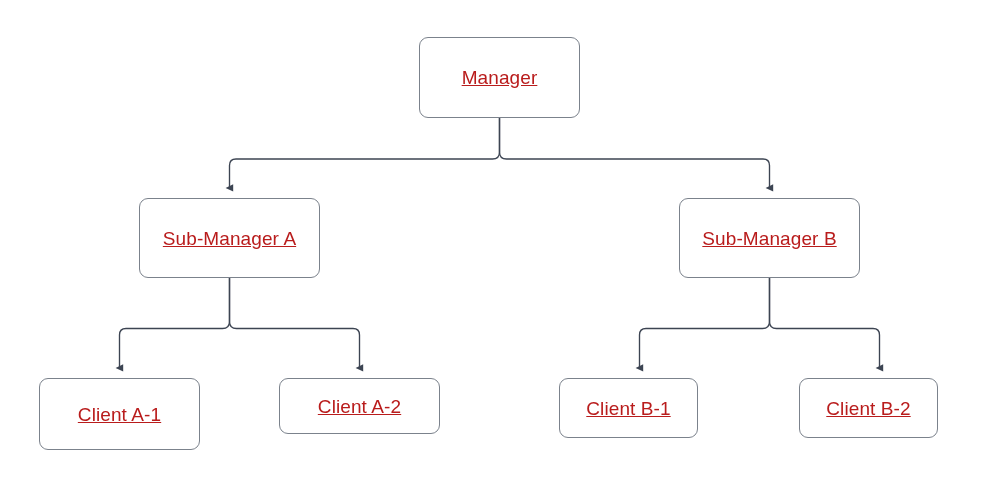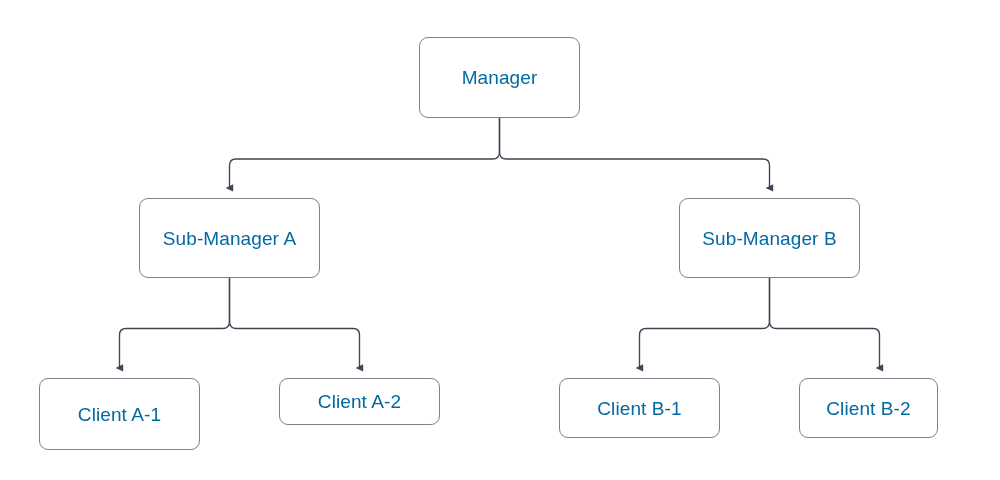--- a/index.html
+++ b/index.html
@@ -33,11 +33,12 @@
     display: flex;
     align-items: center;
     justify-content: center;
-    color: #0369a1;
+    color: #b91c1c;
     font-size: 19px;
     line-height: 1;
     letter-spacing: 0.1px;
     white-space: nowrap;
+    text-decoration: underline;
   }
   .node-label {
     display: block;

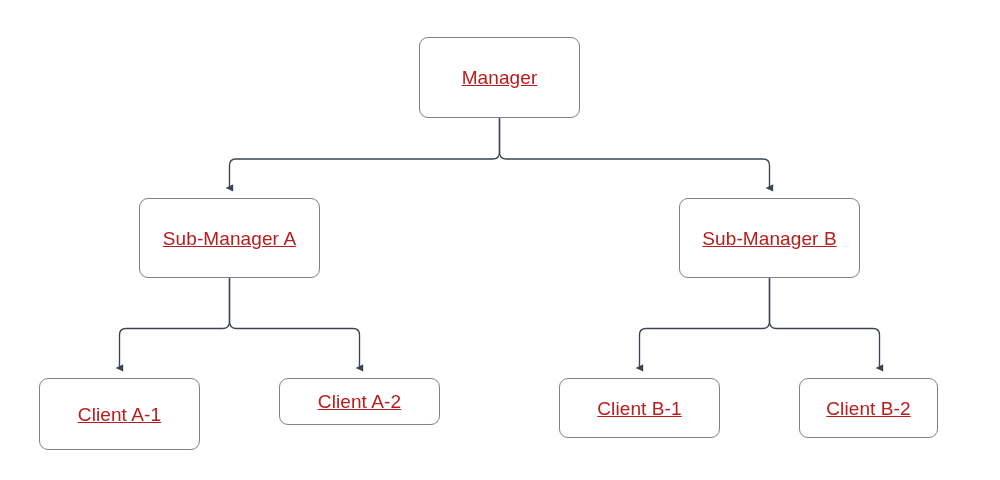--- a/index.html
+++ b/index.html
@@ -48,7 +48,7 @@
   #n-subA      { left: 139px; top: 198px; width: 181px; height: 80px; }
   #n-subB      { left: 679px; top: 198px; width: 181px; height: 80px; }
   #n-clientA1  { left: 39px;  top: 378px; width: 161px; height: 72px; }
-  #n-clientA2  { left: 279px; top: 378px; width: 161px; height: 47px; }
+  #n-clientA2  { left: 279px; top: 378px; width: 161px; height: 56px; }
   #n-clientB1  { left: 559px; top: 378px; width: 161px; height: 60px; }
   #n-clientB2  { left: 799px; top: 378px; width: 139px; height: 60px; }
 </style>

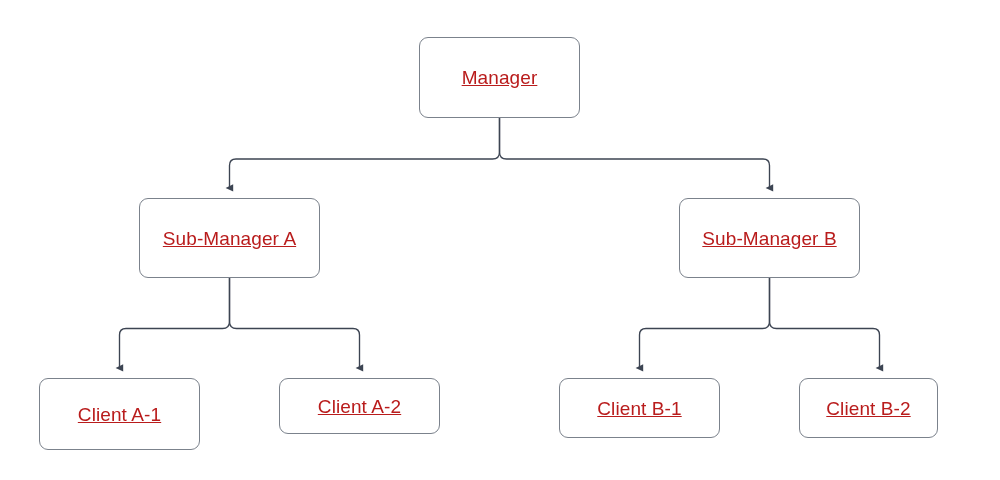--- a/index.html
+++ b/index.html
@@ -49,7 +49,7 @@
   #n-subB      { left: 679px; top: 198px; width: 181px; height: 80px; }
   #n-clientA1  { left: 39px;  top: 378px; width: 161px; height: 72px; }
   #n-clientA2  { left: 279px; top: 378px; width: 161px; height: 56px; }
-  #n-clientB1  { left: 559px; top: 378px; width: 161px; height: 60px; }
+  #n-clientB1  { left: 559px; top: 378px; width: 139px; height: 60px; }
   #n-clientB2  { left: 799px; top: 378px; width: 139px; height: 60px; }
 </style>
 </head>

